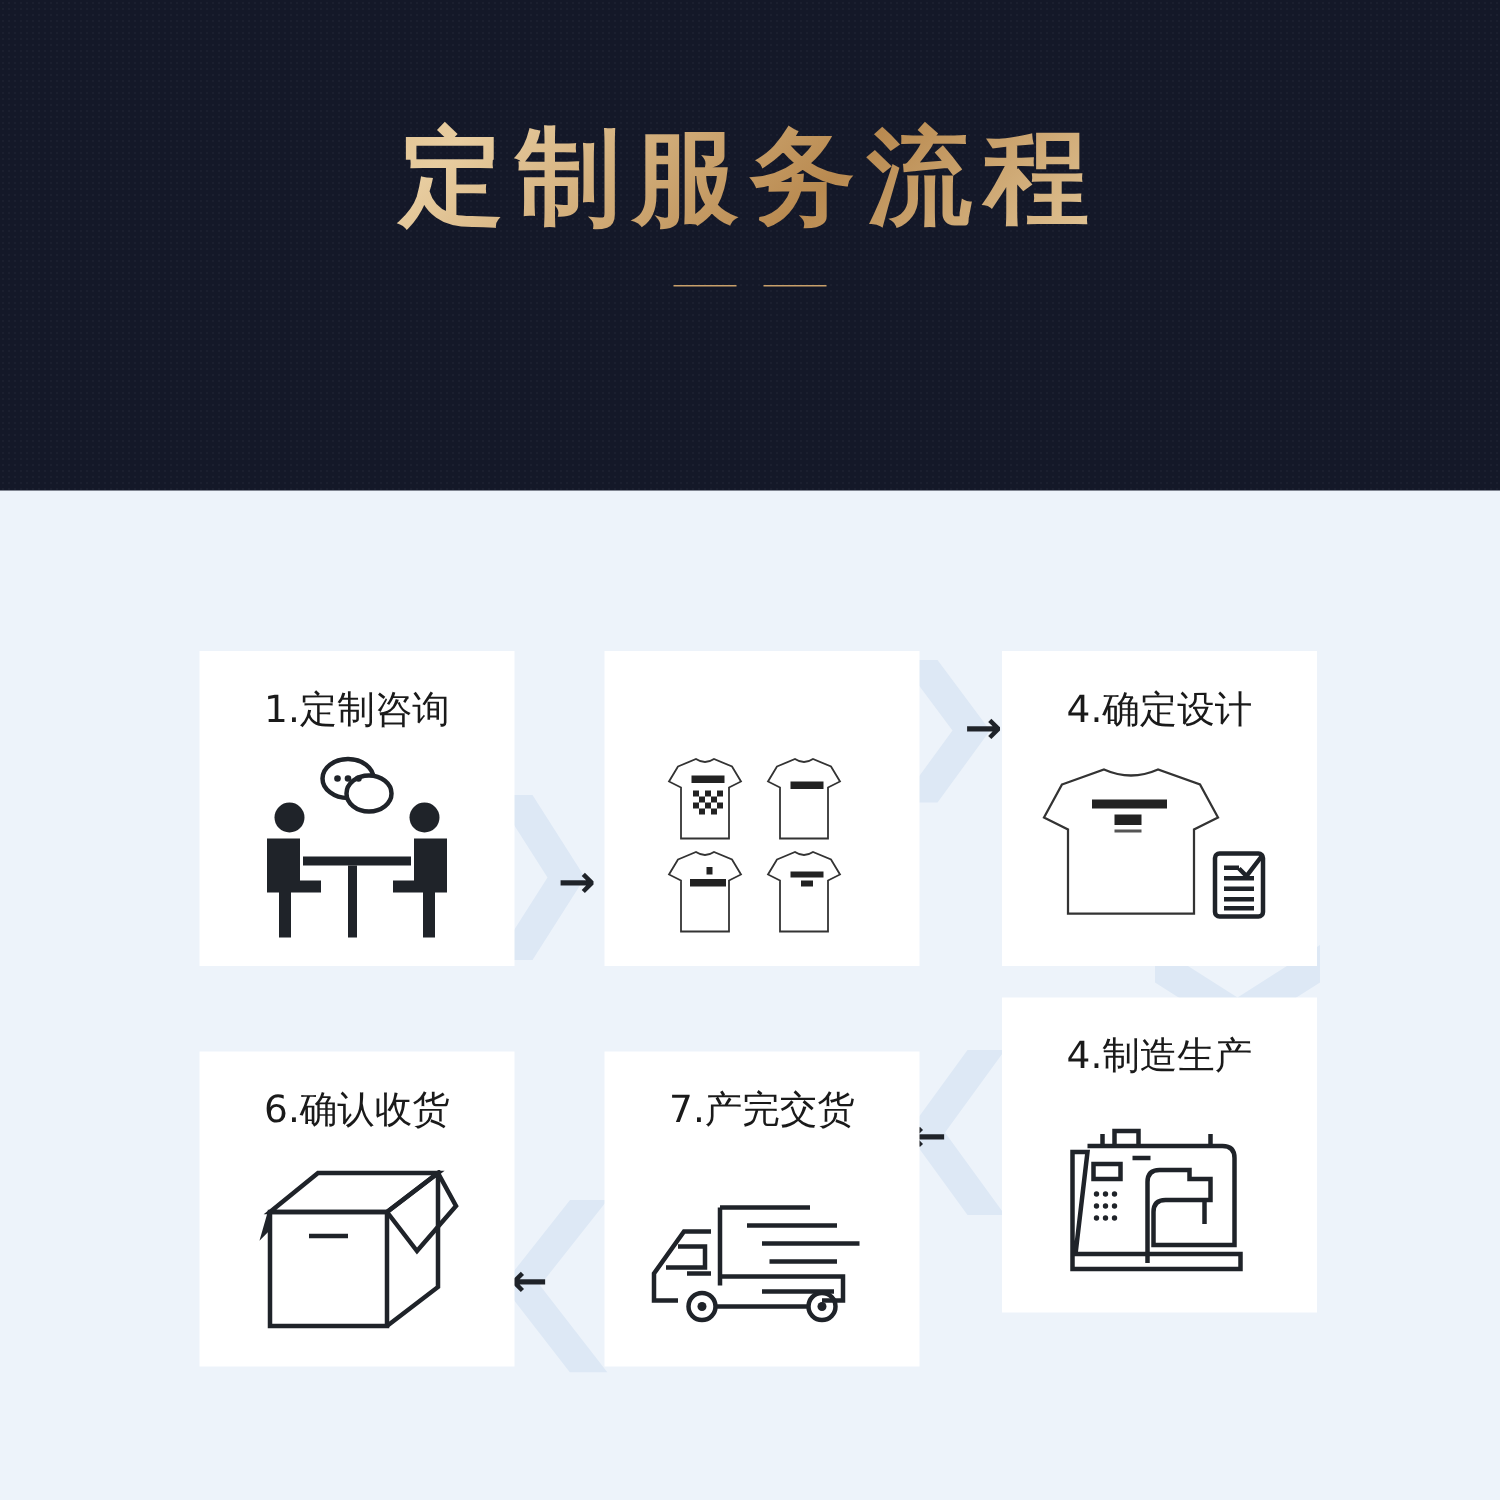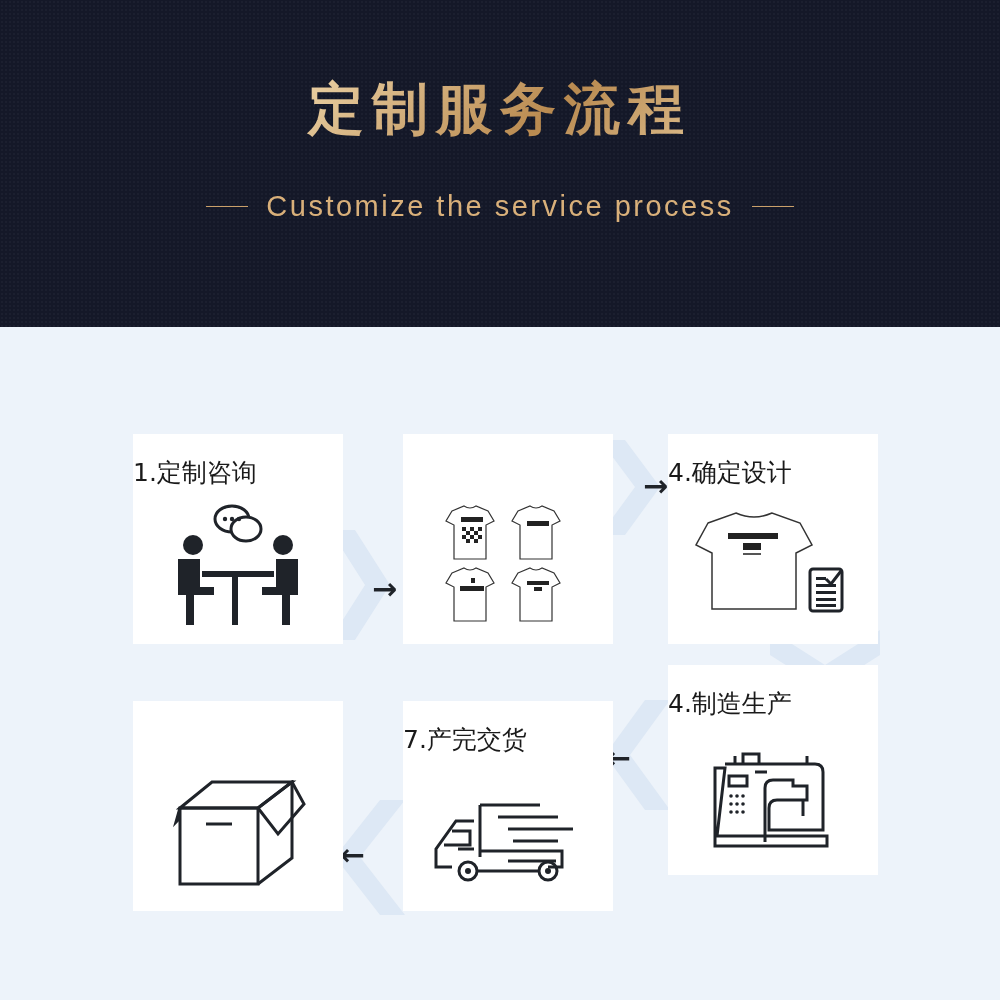--- a/index.html
+++ b/index.html
@@ -8,7 +8,7 @@
   .hero { position:absolute; left:0; top:0; width:1000px; height:327px; background:#141828;
           background-image: radial-gradient(rgba(255,255,255,0.03) 1px, transparent 1px); background-size:4px 4px; }
   .hero-title { position:absolute; left:0; width:1000px; top:72px; text-align:center;
-          font-family:"DejaVu Sans", sans-serif; font-weight:bold; font-size:56px; letter-spacing:8px;
+          font-family:"DejaVu Sans", sans-serif; font-weight:bold; font-size:70px; letter-spacing:8px;
           background: linear-gradient(135deg,#c89b5e 0%,#e8cda0 30%,#b98a50 55%,#ecd4a8 80%,#c49660 100%);
           -webkit-background-clip:text; background-clip:text; color:transparent; }
   .hero-sub { position:absolute; left:0; width:1000px; top:190px; display:flex; justify-content:center; align-items:center; gap:18px; }

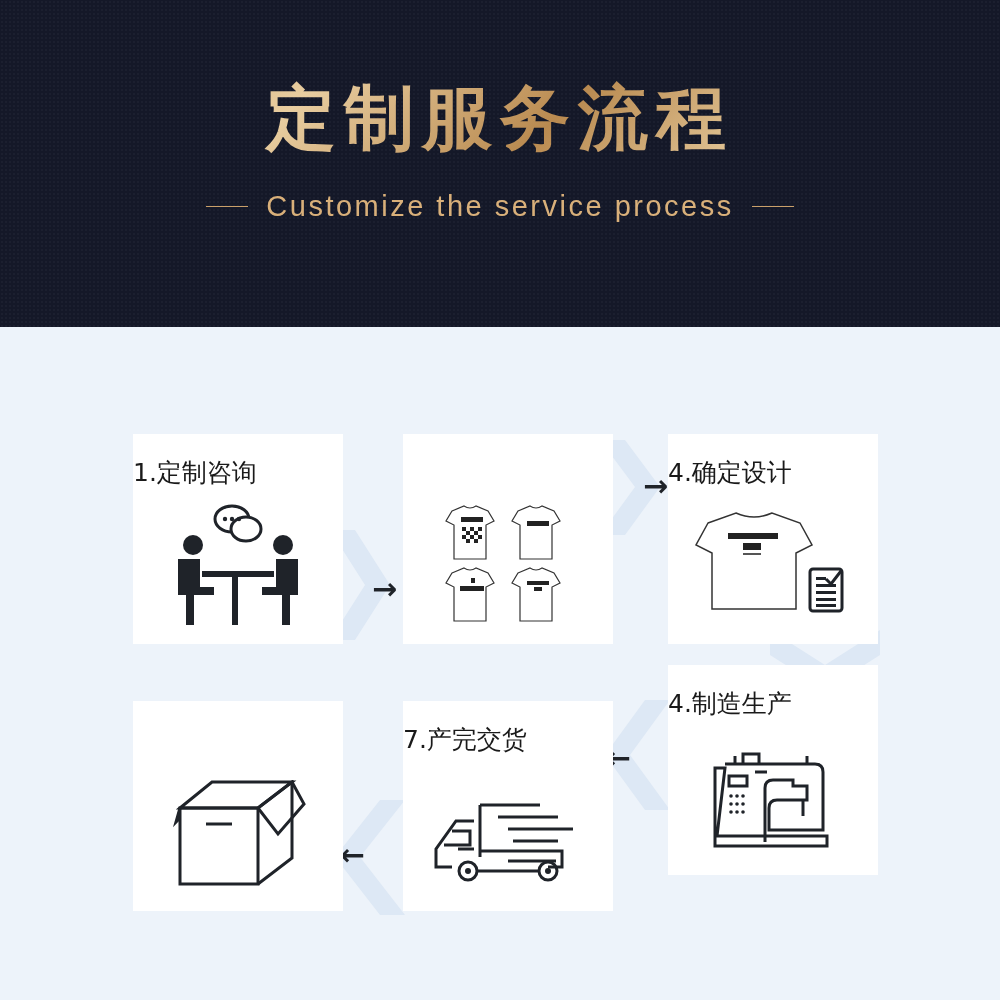--- a/index.html
+++ b/index.html
@@ -27,7 +27,6 @@
   <div class="hero-title">定制服务流程</div>
   <div class="hero-sub">
     <span class="line"></span>
-    <span class="txt">Customize the service process</span>
     <span class="line"></span>
   </div>
 </div>

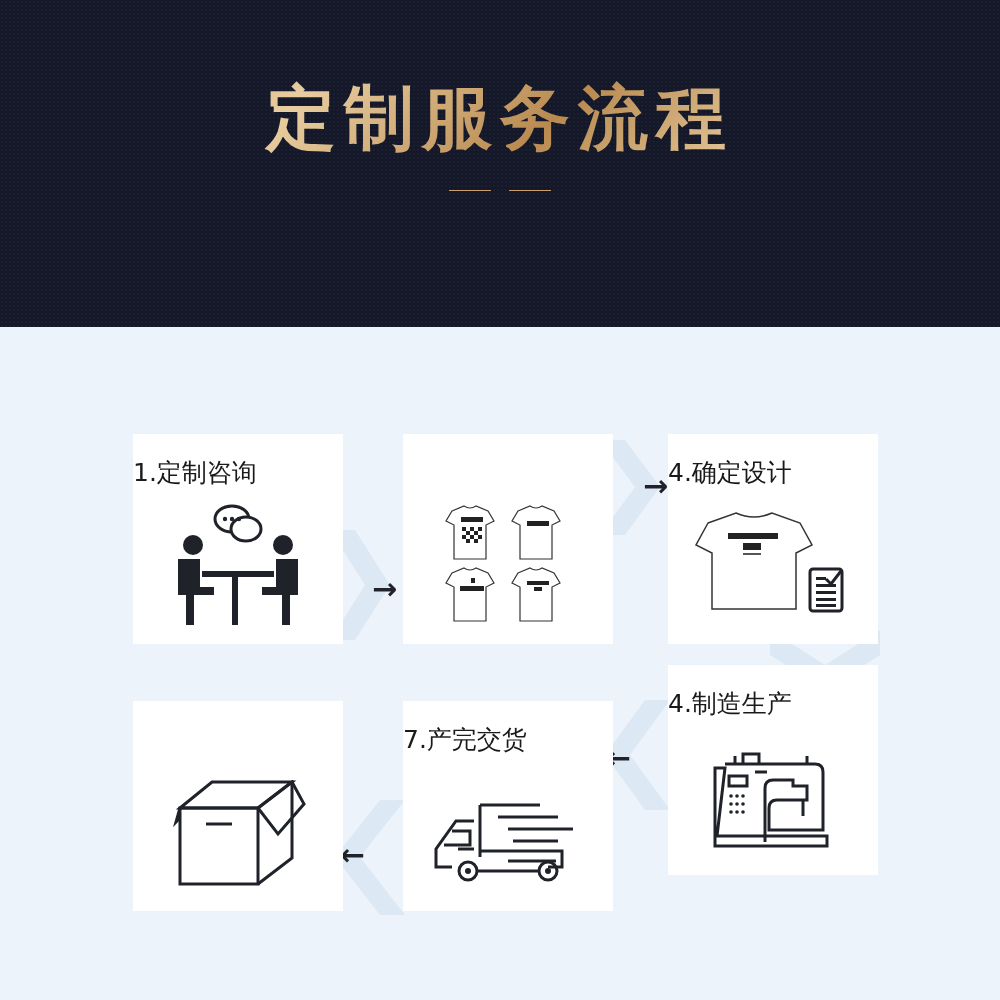--- a/index.html
+++ b/index.html
@@ -15,7 +15,7 @@
   .hero-sub .line { width:42px; height:1px; background:#c9a06a; }
   .hero-sub .txt { font-family:"Liberation Sans", sans-serif; font-size:29px; letter-spacing:2.5px; color:#d9b07a; }
   .card { position:absolute; background:#fff; width:210px; height:210px; }
-  .card .label { position:absolute; left:0; width:100%; top:22px; text-align:left; font-size:25px; color:#1a1a1a; }
+  .card .label { position:absolute; left:0; width:100%; top:22px; text-align:center; font-size:25px; color:#1a1a1a; }
   .card .icon { position:absolute; left:0; top:64px; width:100%; height:140px; display:flex; justify-content:center; align-items:center; }
   .conn { position:absolute; }
   .arrow { position:absolute; font-size:30px; color:#1f2329; font-weight:bold; line-height:1; }

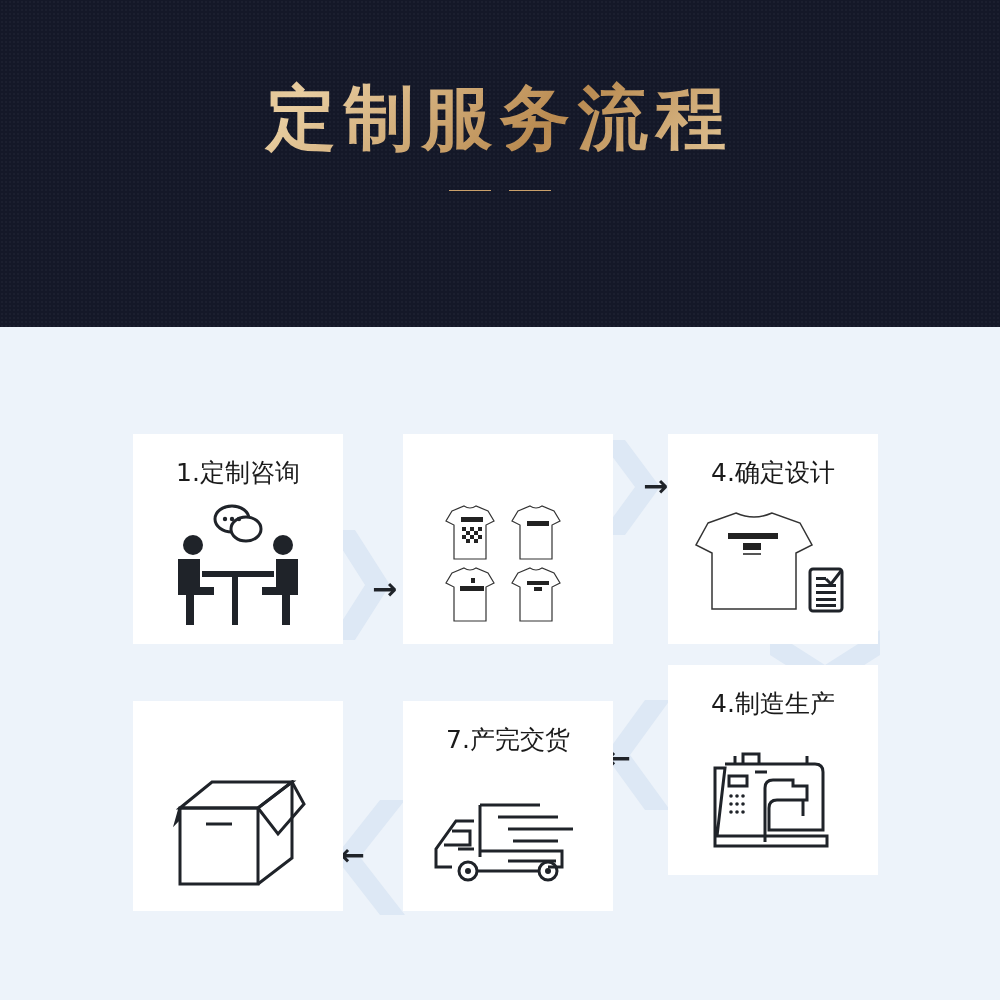--- a/index.html
+++ b/index.html
@@ -187,6 +187,7 @@
 </div>
 
 <div class="card" style="left:133px;top:701px">
+  <div class="label">6.确认收货</div>
   <div class="icon">
     <svg width="140" height="110" viewBox="0 0 140 110">
       <g fill="none" stroke="#1f2329" stroke-width="3" stroke-linejoin="miter">

